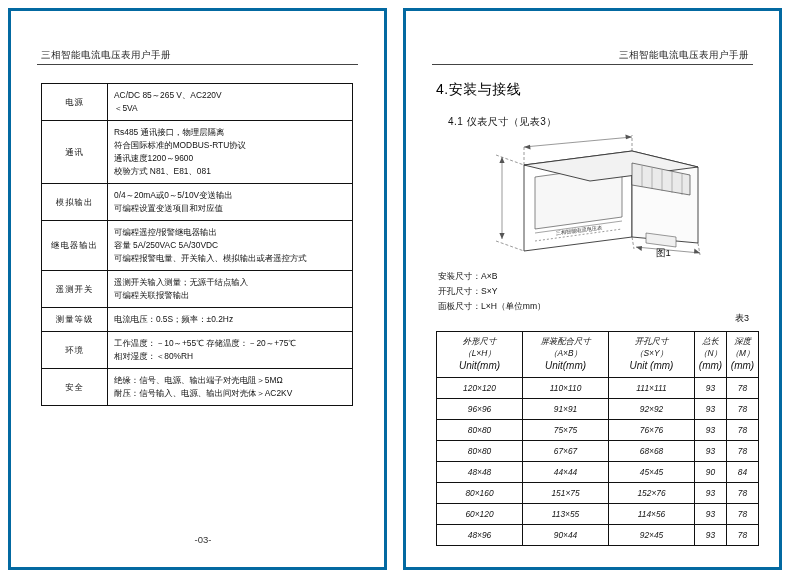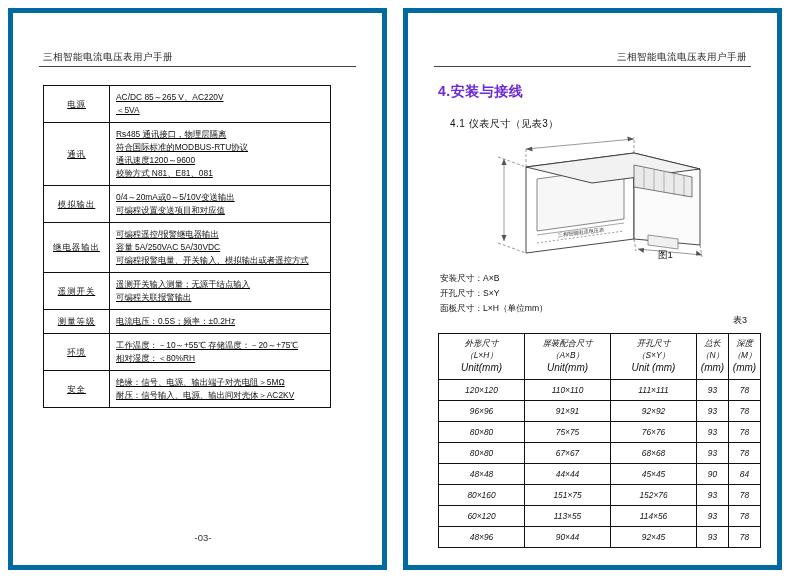--- a/index.html
+++ b/index.html
@@ -20,7 +20,7 @@
     top: 8px;
     width: 379px;
     height: 562px;
-    border: 5px solid #0369a1;
+    border: 3px solid #0369a1;
     background: #fff;
   }
   .sheet.left { left: 8px; }

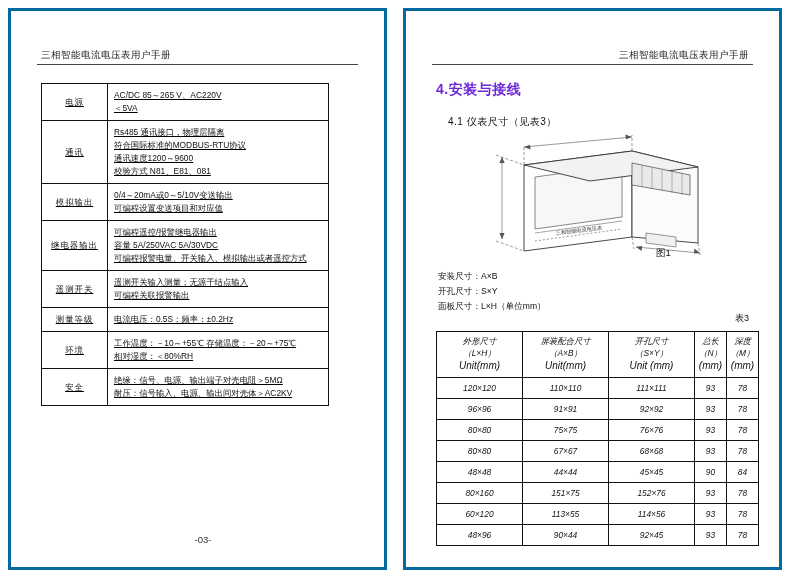--- a/index.html
+++ b/index.html
@@ -94,8 +94,8 @@
     left: 30px;
     top: 70px;
     font-size: 14px;
-    font-weight: bold;
-    color: #6d28d9;
+    font-weight: normal;
+    color: #000000;
     letter-spacing: .5px;
   }
   .sub-title {

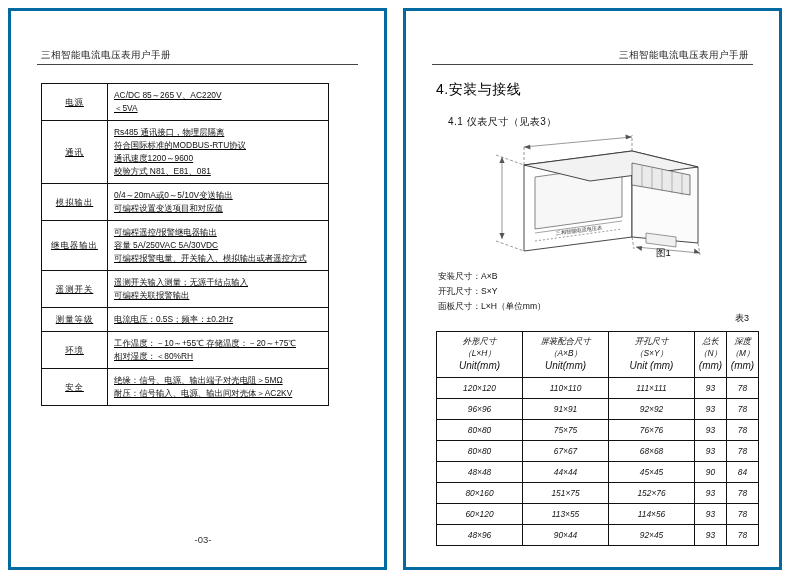--- a/index.html
+++ b/index.html
@@ -64,10 +64,9 @@
     position: absolute;
     left: 30px;
     top: 72px;
-    width: 288px;
+    width: 312px;
     border-collapse: collapse;
     table-layout: fixed;
-    text-decoration: underline;
   }
   .spec-table td {
     border: 1px solid #111;

